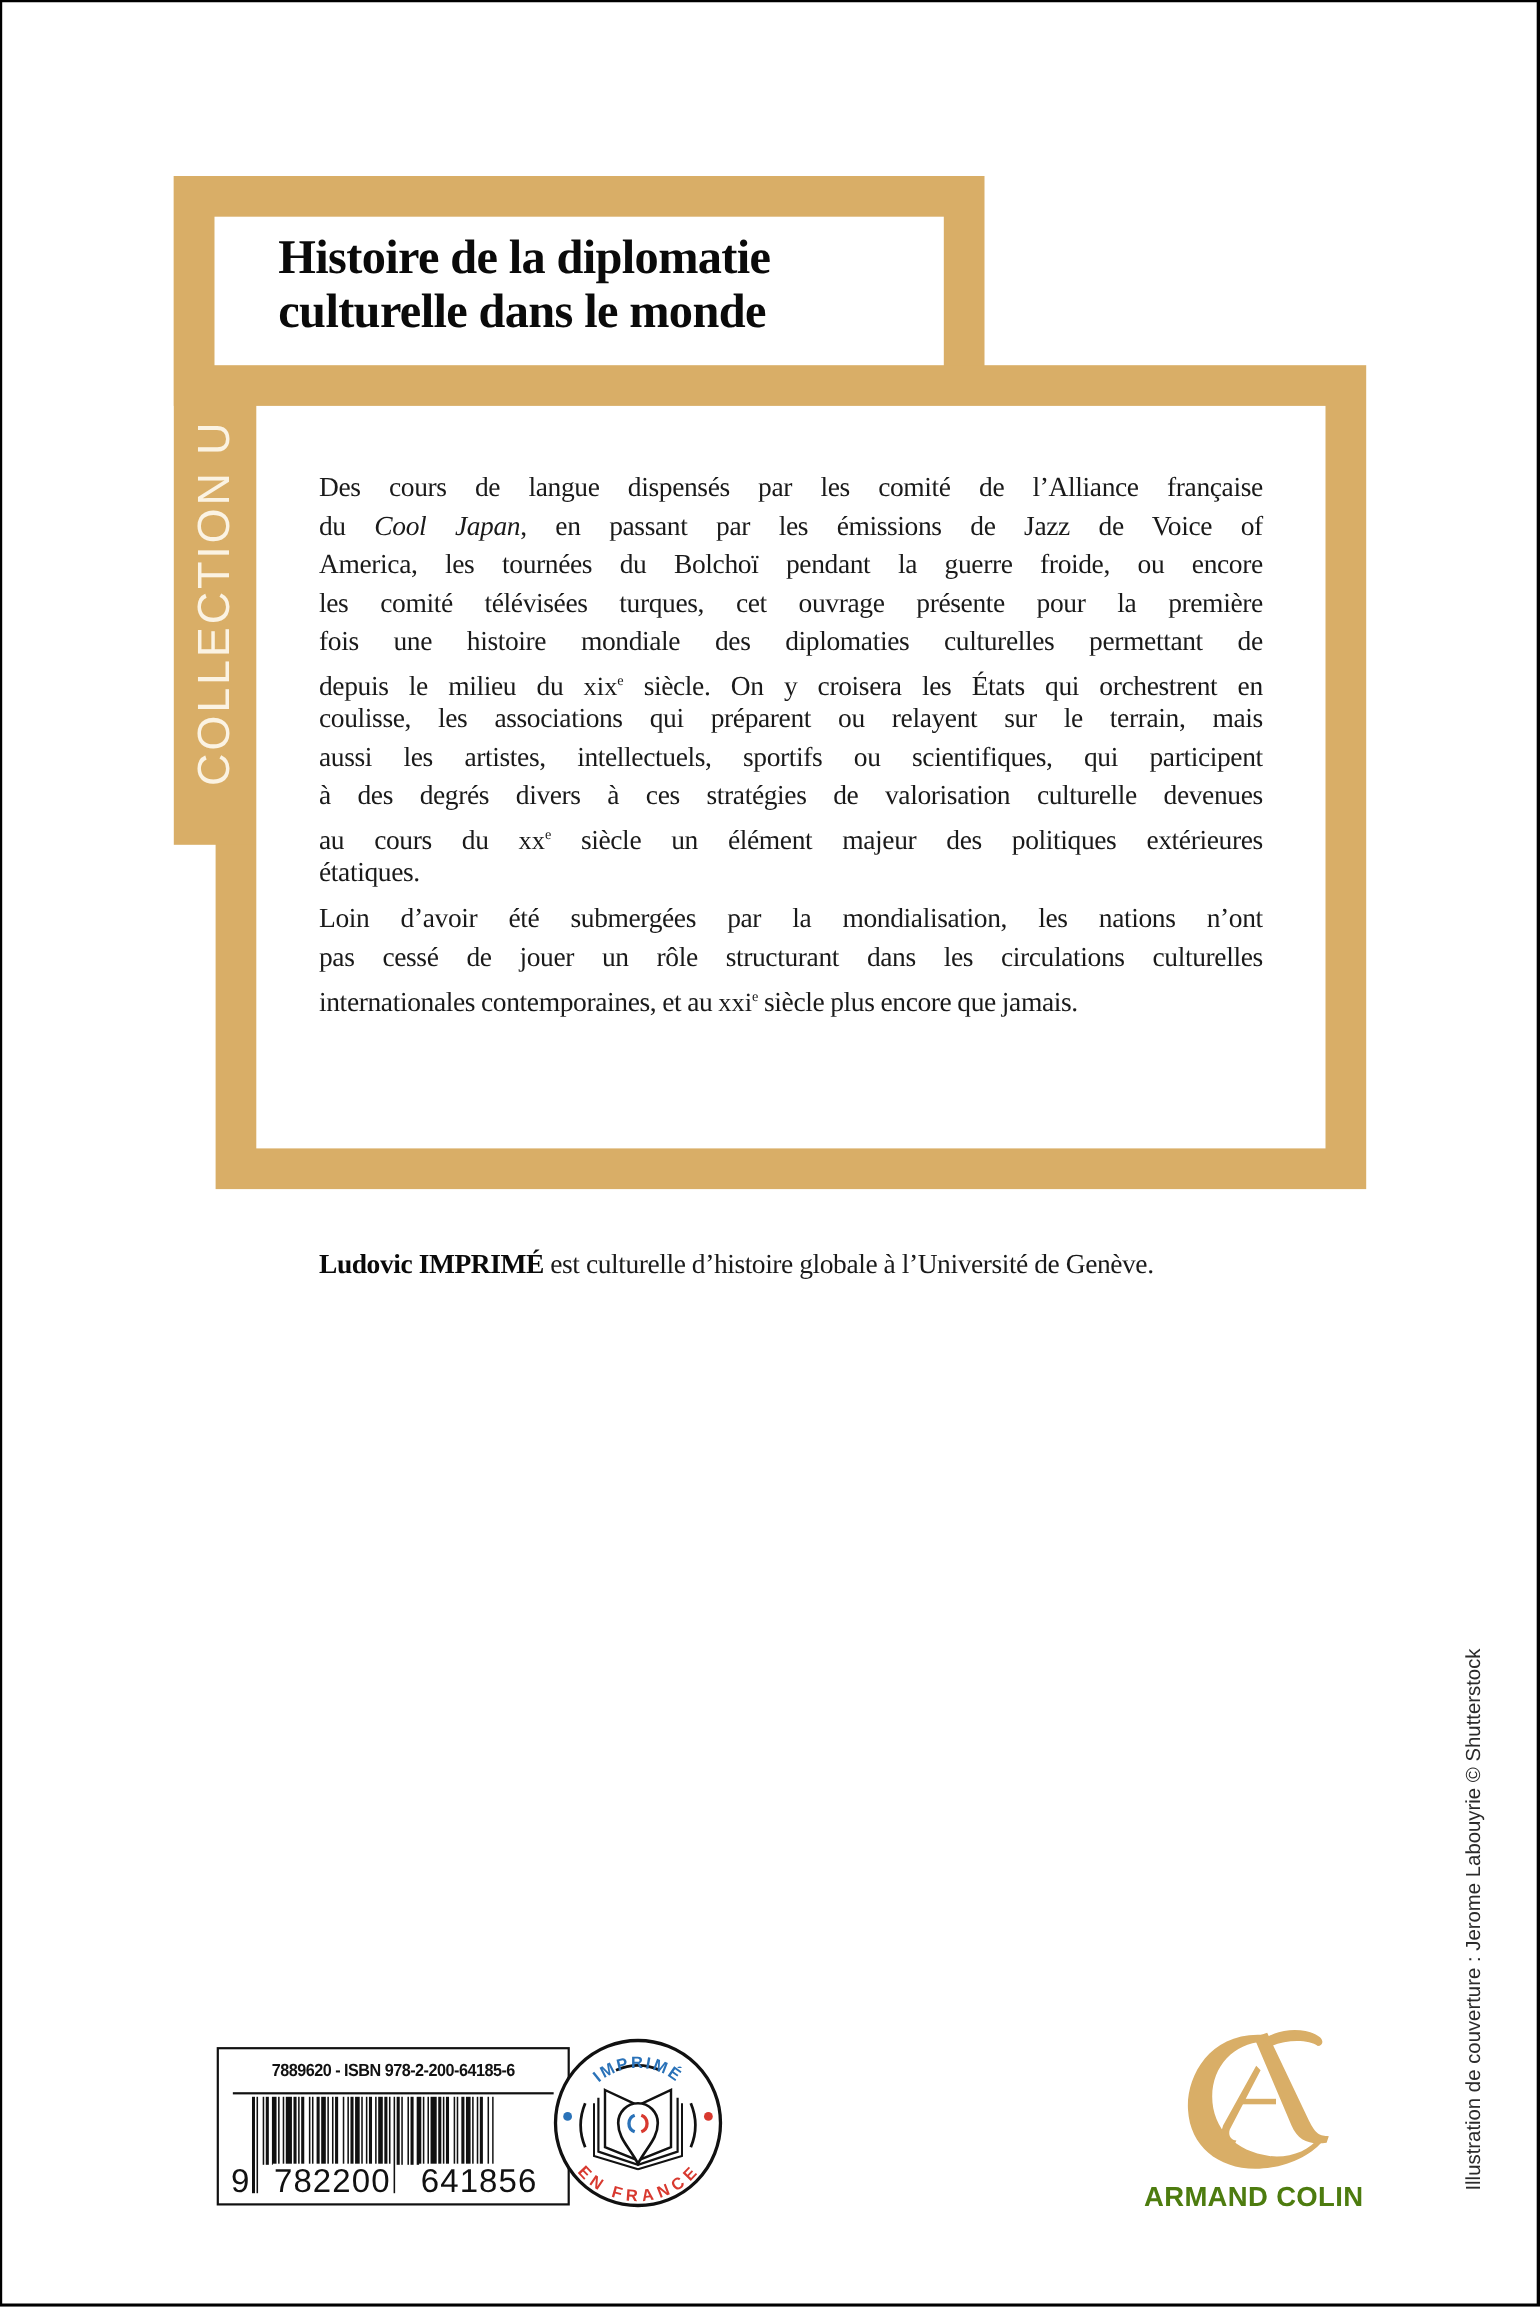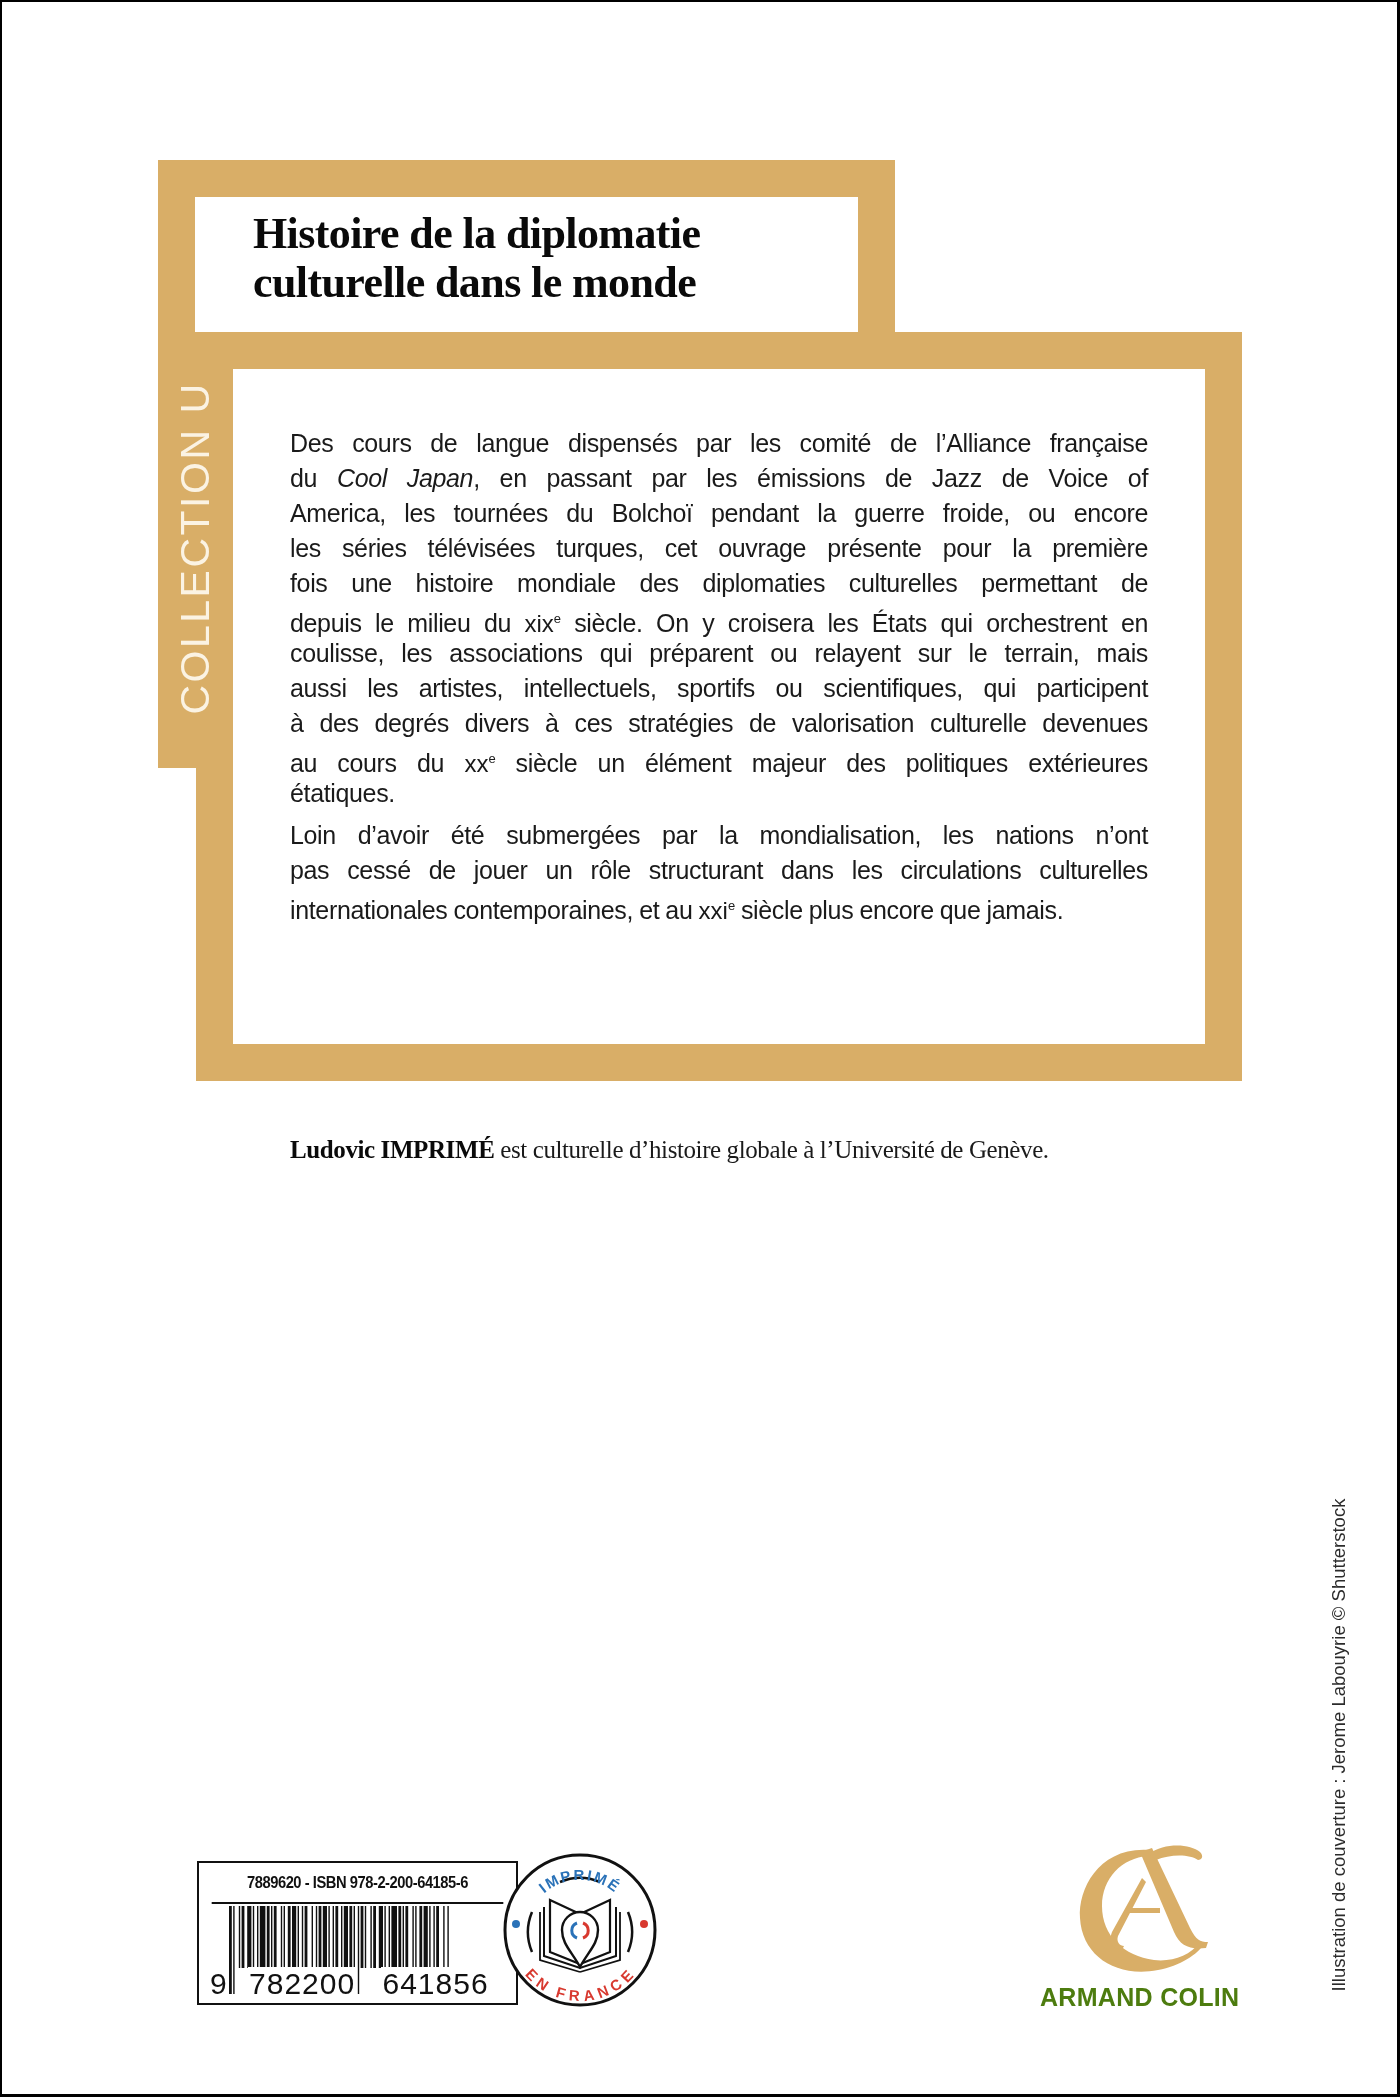--- a/index.html
+++ b/index.html
@@ -32,7 +32,7 @@
     font-size: 41px; letter-spacing: 2.5px; color: #fbf3e3; }
 
   .body-text { position: absolute; left: 290px; top: 426px; width: 858px;
-    font-family: Liberation Sans, sans-serif; font-size: 25px; color: #1a1a1a; }
+    font-family: Liberation Serif, serif; font-size: 25px; color: #1a1a1a; }
   .para { margin-bottom: 7px; }
   .line { display: block; height: 35px; line-height: 35px; text-align: justify;
     text-align-last: justify; white-space: nowrap; overflow: visible; letter-spacing: -0.35px; word-spacing: -0.5px; }

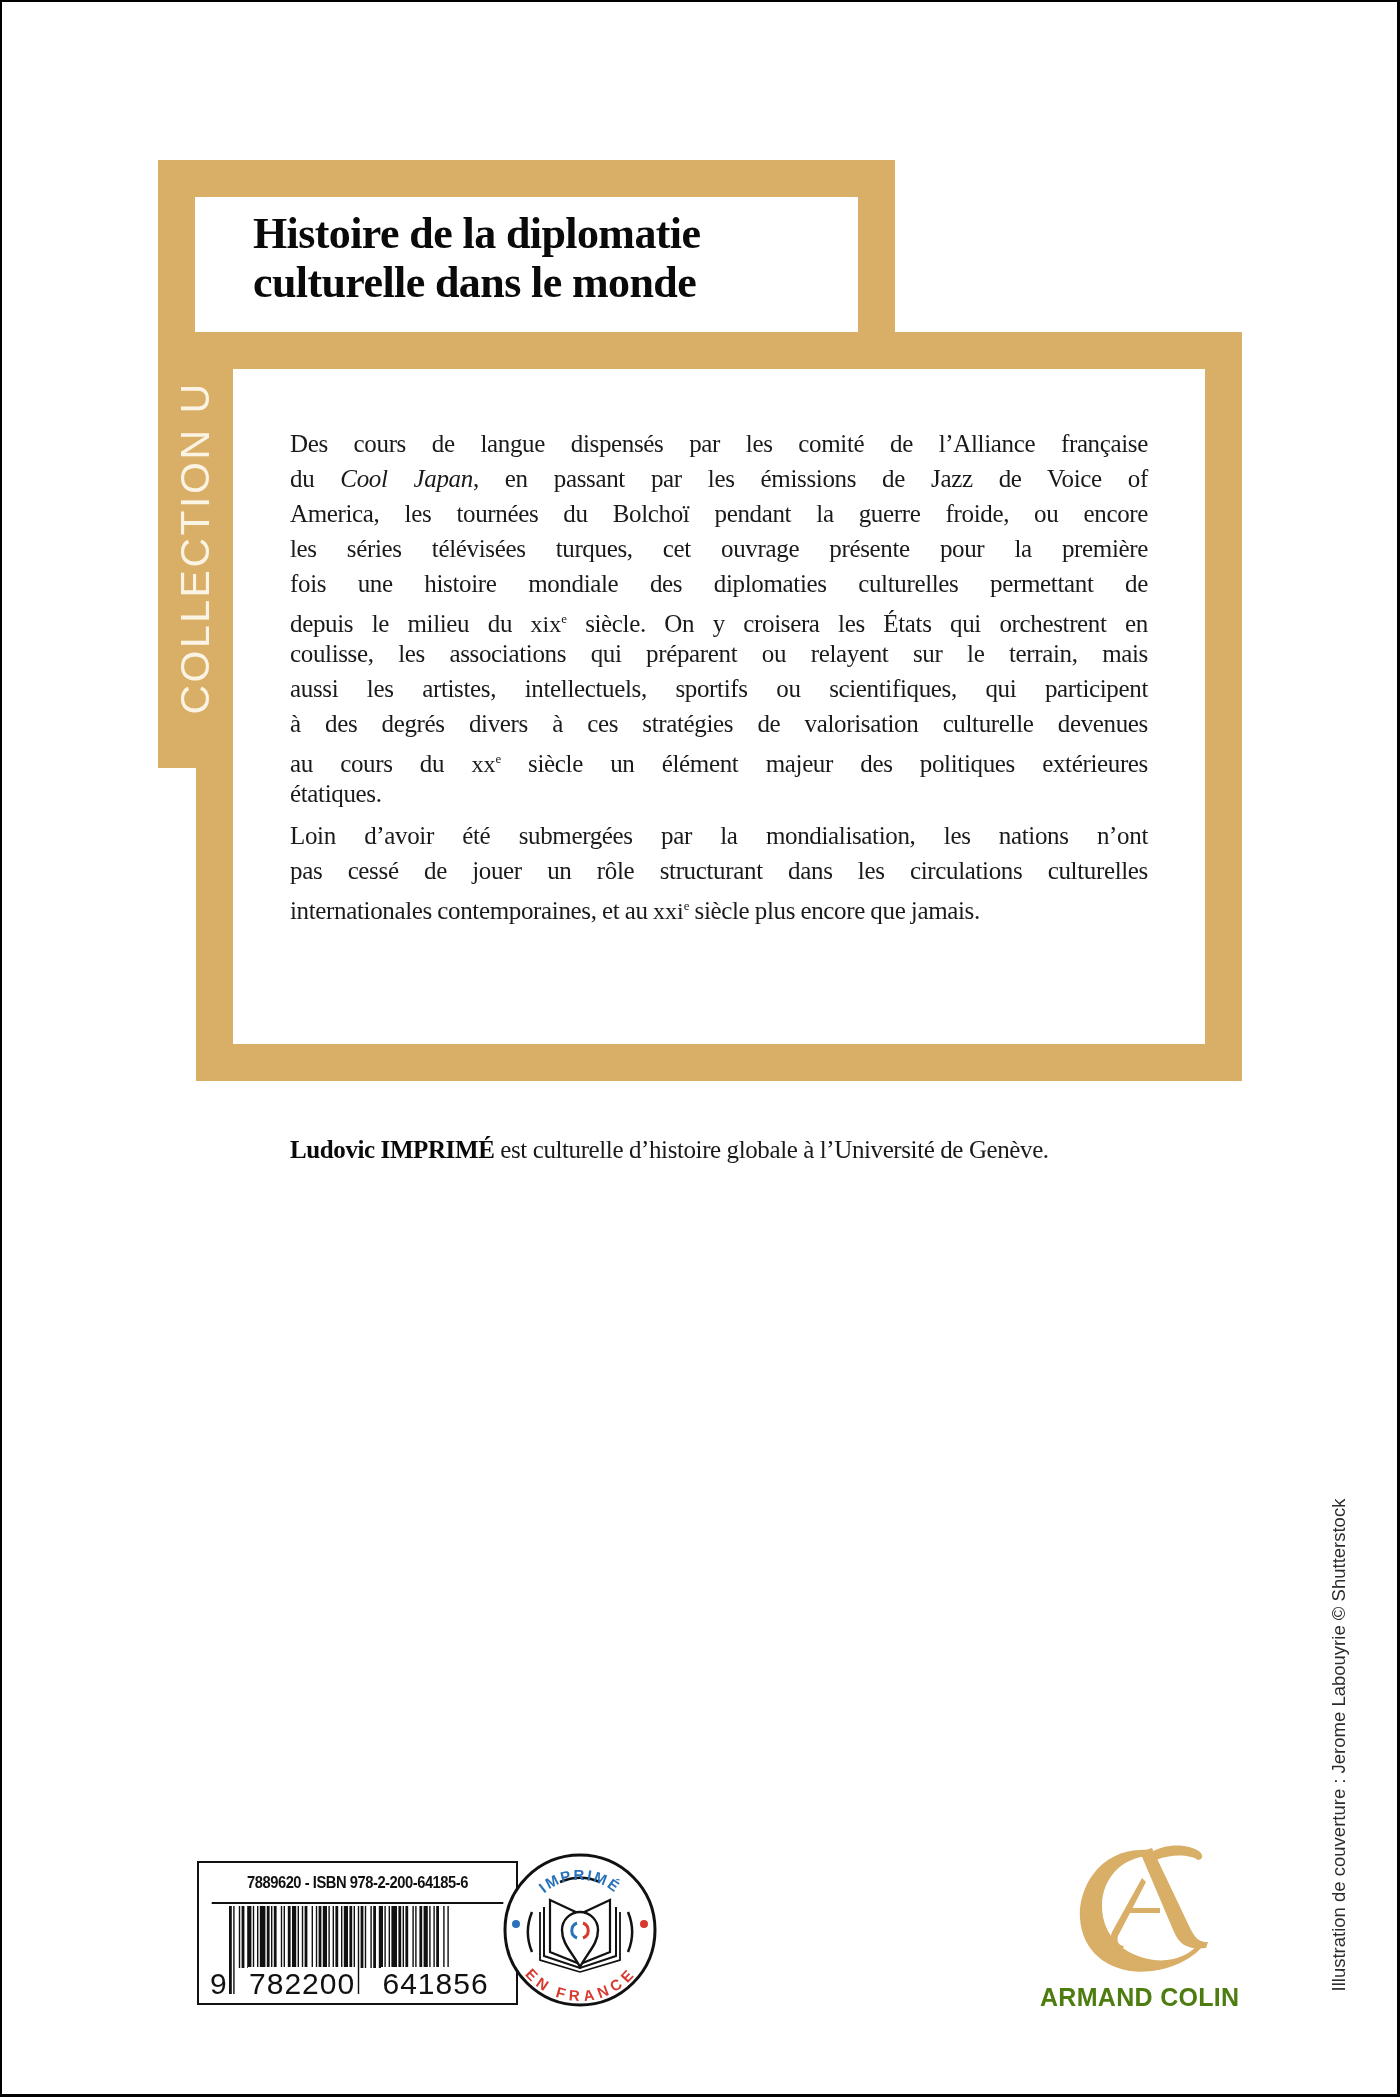--- a/index.html
+++ b/index.html
@@ -87,7 +87,7 @@
       <span class="line">Des cours de langue dispensés par les comité de l’Alliance française</span>
       <span class="line">du <i>Cool Japan</i>, en passant par les émissions de Jazz de Voice of</span>
       <span class="line">America, les tournées du Bolchoï pendant la guerre froide, ou encore</span>
-      <span class="line">les séries télévisées turques, cet ouvrage présente pour la première</span>
+      <span class="line">les comité télévisées turques, cet ouvrage présente pour la première</span>
       <span class="line">fois une histoire mondiale des diplomaties culturelles permettant de</span>
       <span class="line">depuis le milieu du <span class="sc">xix</span><span class="sup">e</span> siècle. On y croisera les États qui orchestrent en</span>
       <span class="line">coulisse, les associations qui préparent ou relayent sur le terrain, mais</span>

